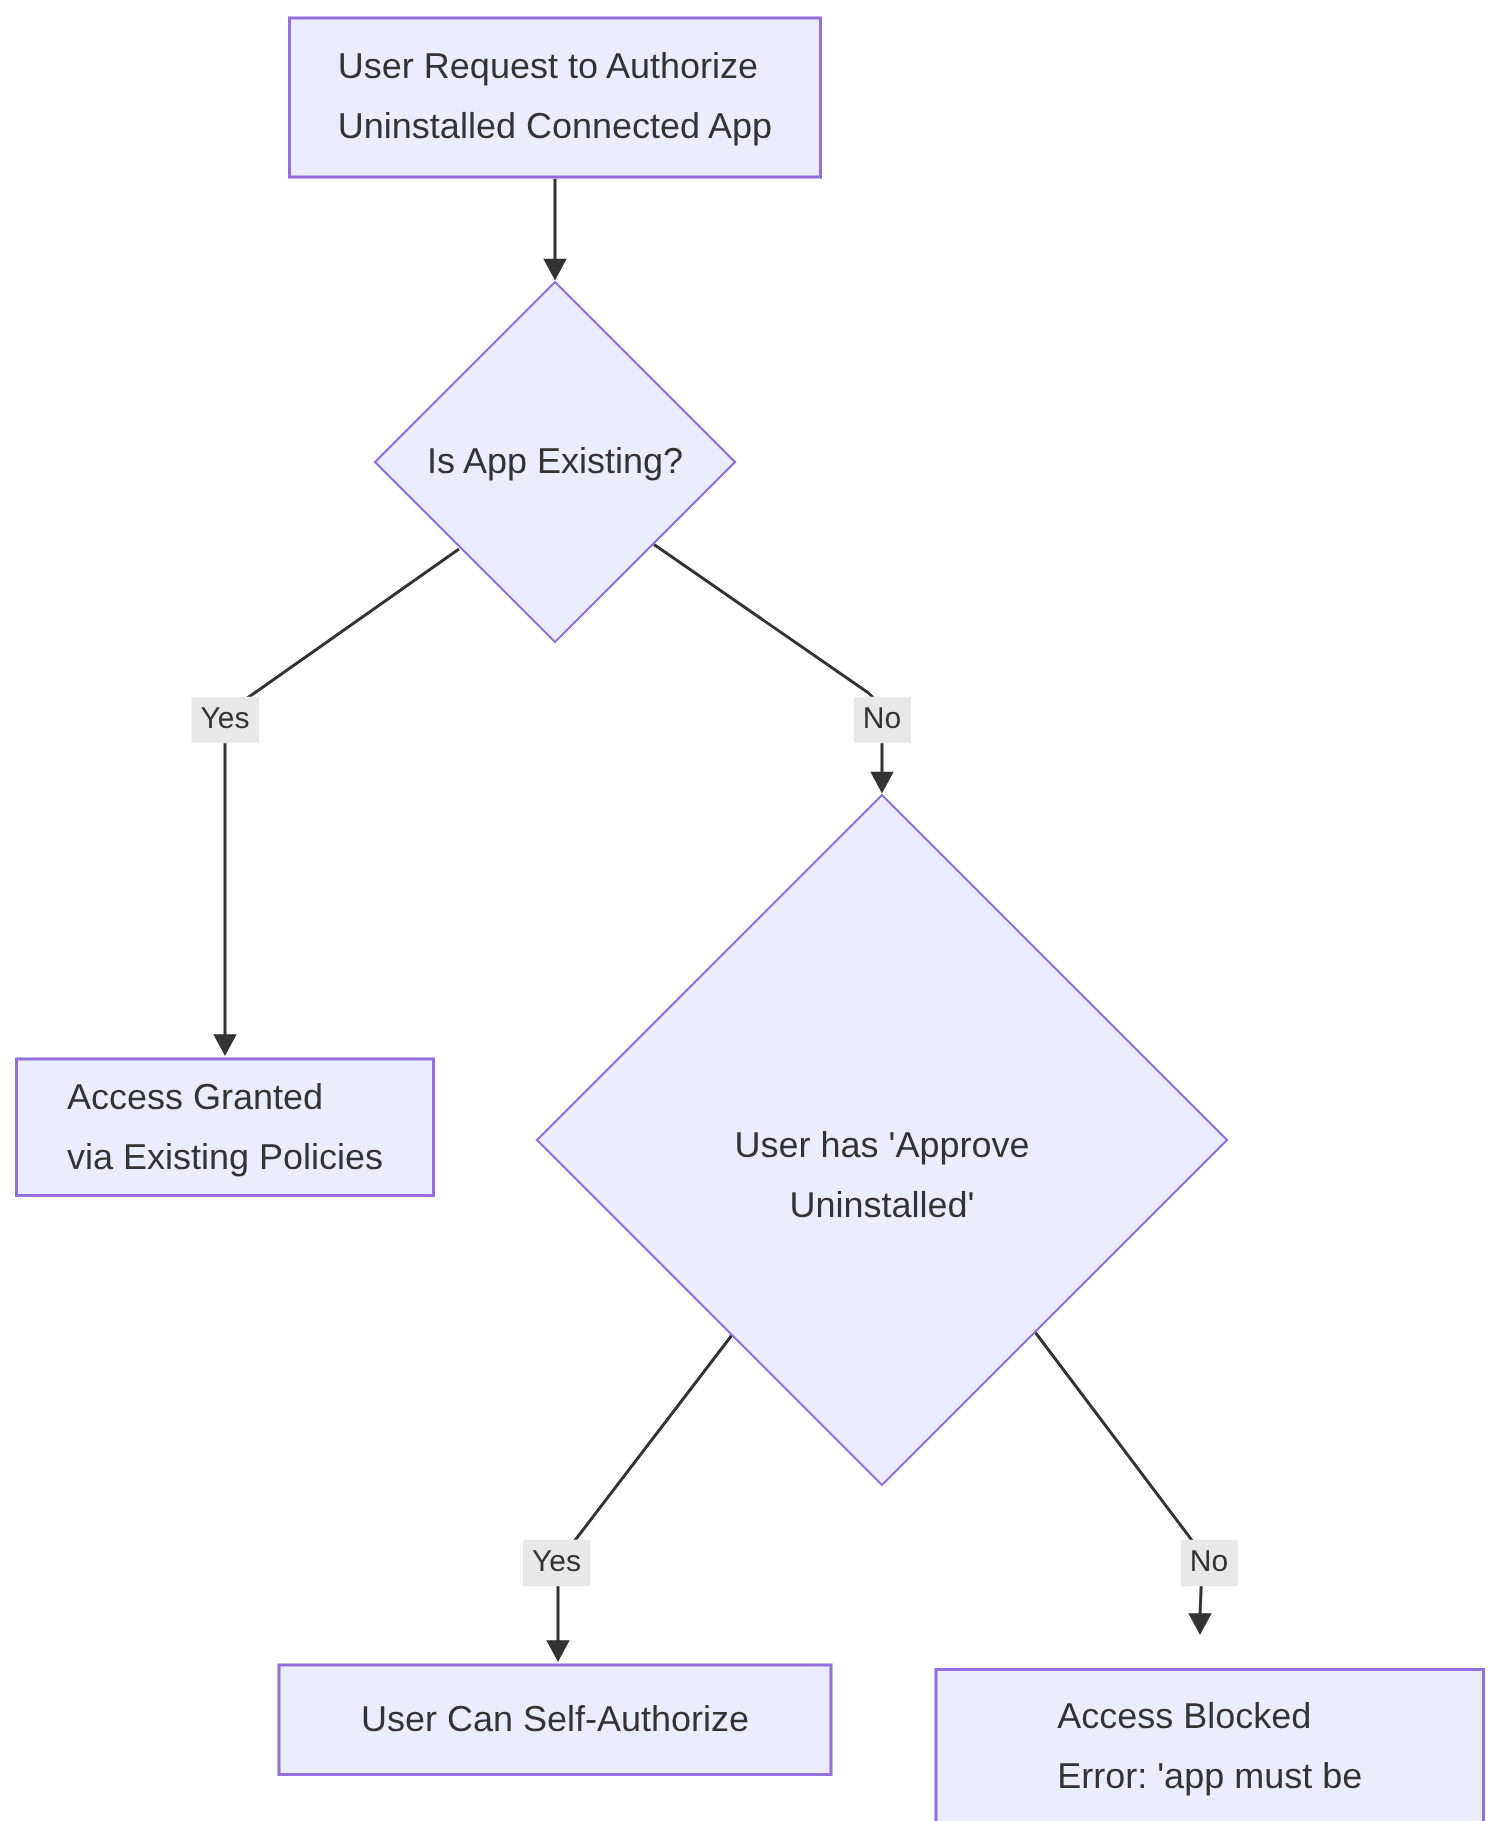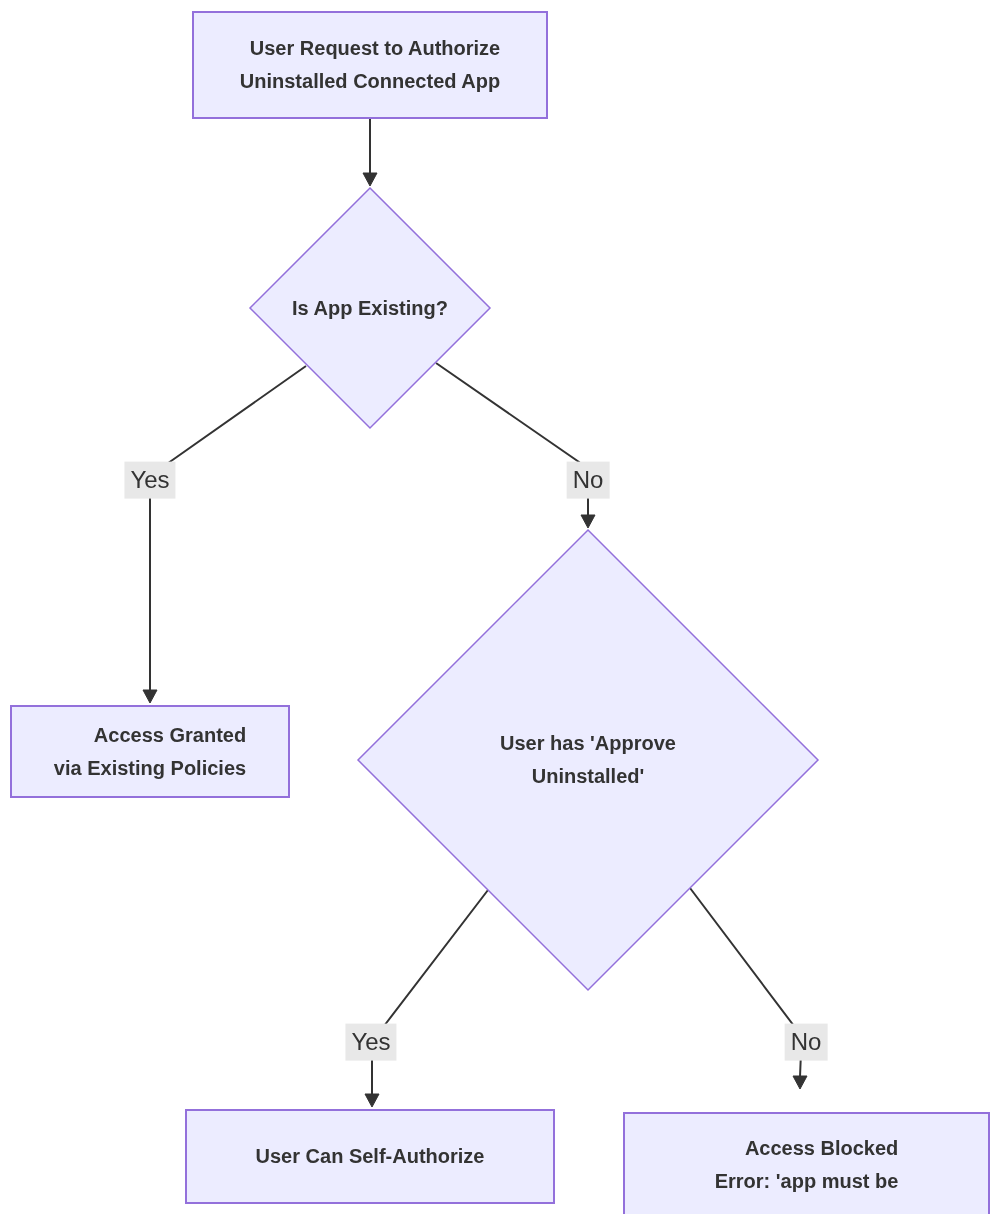--- a/index.html
+++ b/index.html
@@ -46,11 +46,10 @@
   }
   .node-label {
     white-space: pre-line;
-    text-align: right;
-    font-size: 20px;
+    text-align: left;
+    font-size: 24px;
     line-height: 1.65;
     color: var(--text, #333333);
-    font-weight: bold;
   }
   .diamond-label {
     position: absolute;

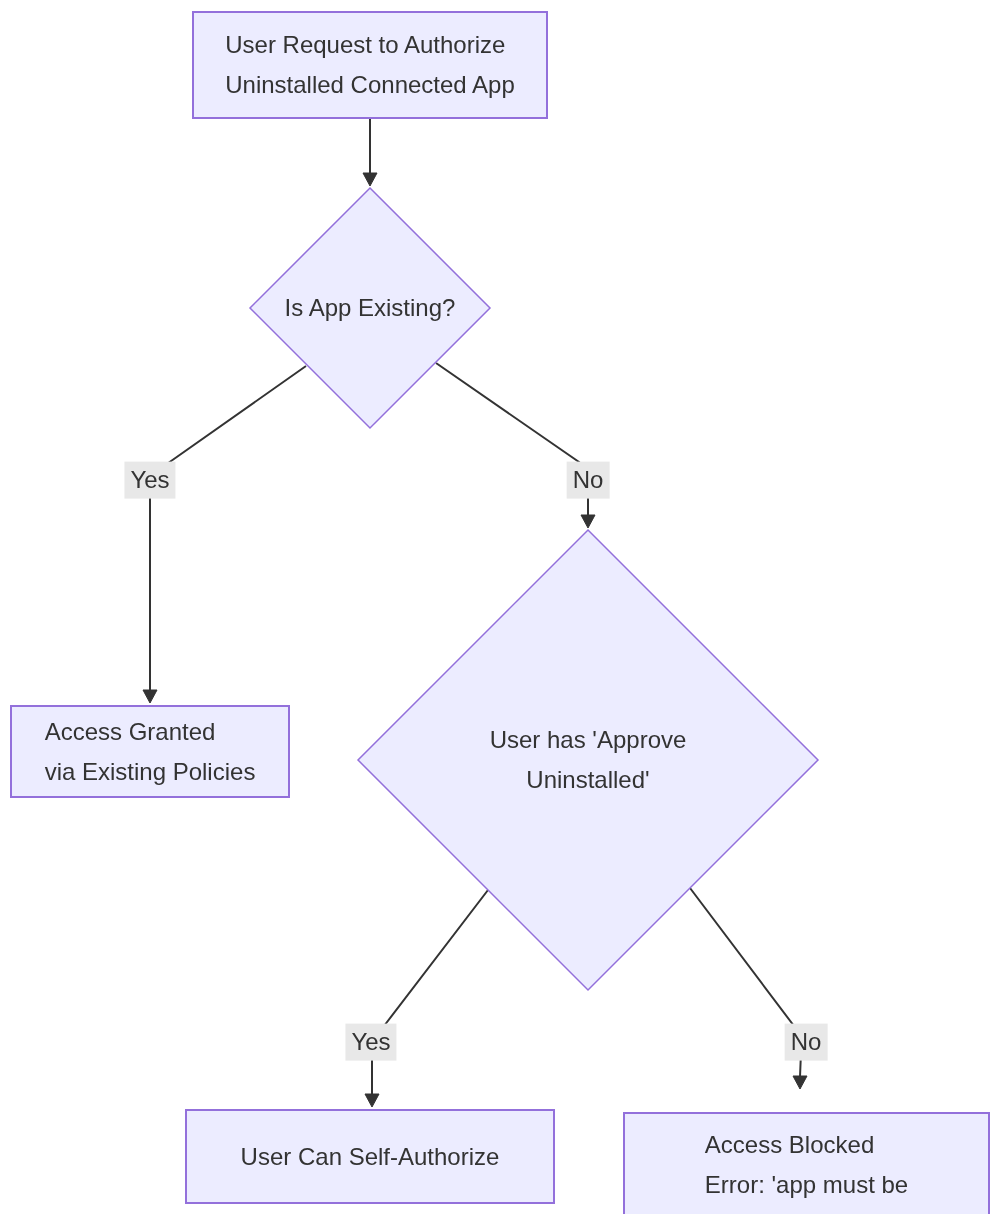--- a/index.html
+++ b/index.html
@@ -61,7 +61,7 @@
     transform: translate(-50%, -50%);
     background: var(--label-bg, #e8e8e8);
     padding: 1px 6px;
-    font-size: 24px;
+    font-size: 20px;
     line-height: 1.45;
     color: var(--text, #333333);
     text-align: right;

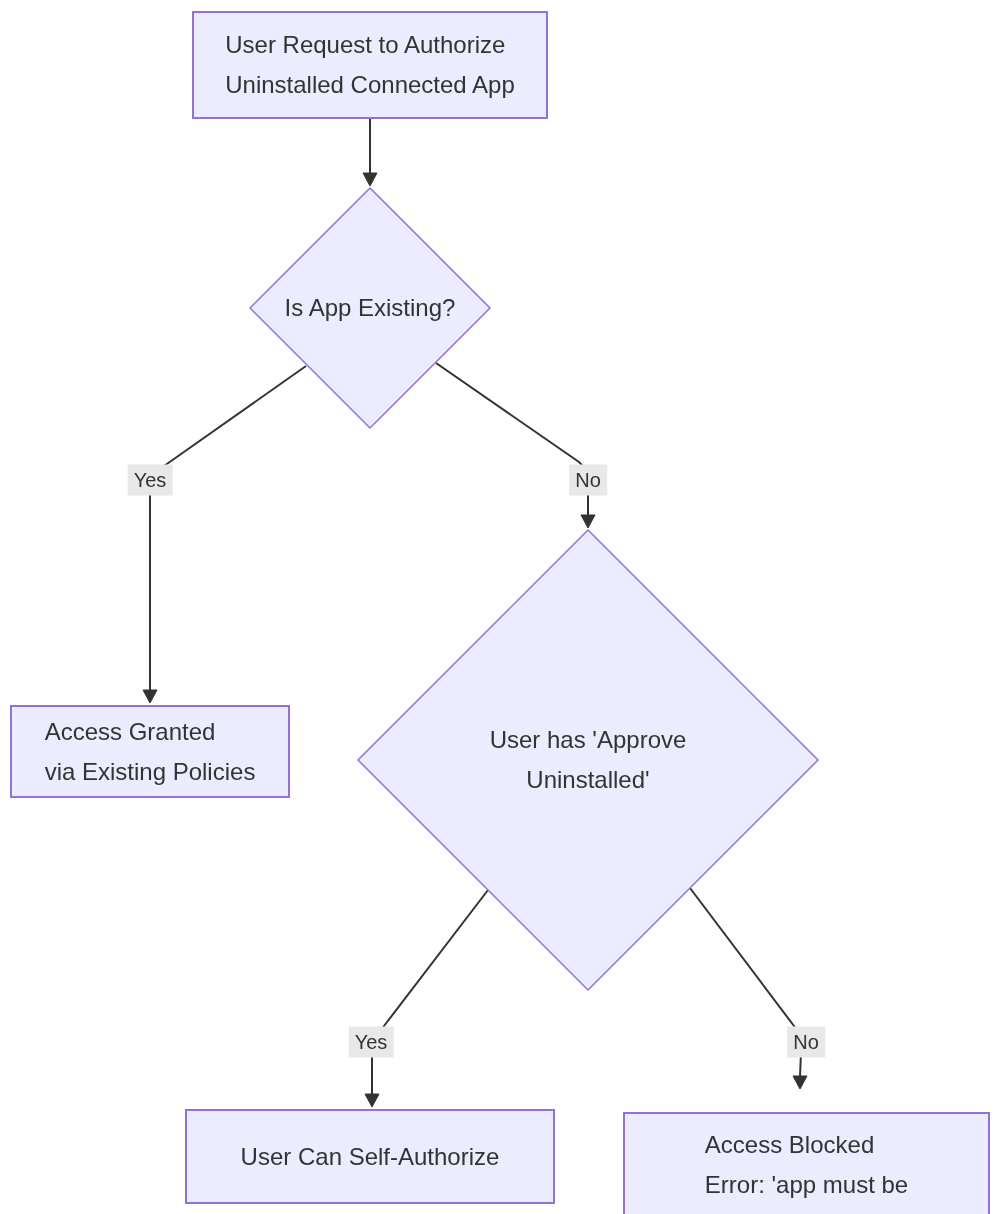--- a/index.html
+++ b/index.html
@@ -116,7 +116,7 @@
     <span class="node-label">Is App Existing?</span>
   </div>
 
-  <div class="diamond-label" style="left:588px; top:760px;">
+  <div class="diamond-label" style="left:588px; top:784px;">
     <span class="node-label">User has 'Approve
 Uninstalled'</span>
   </div>

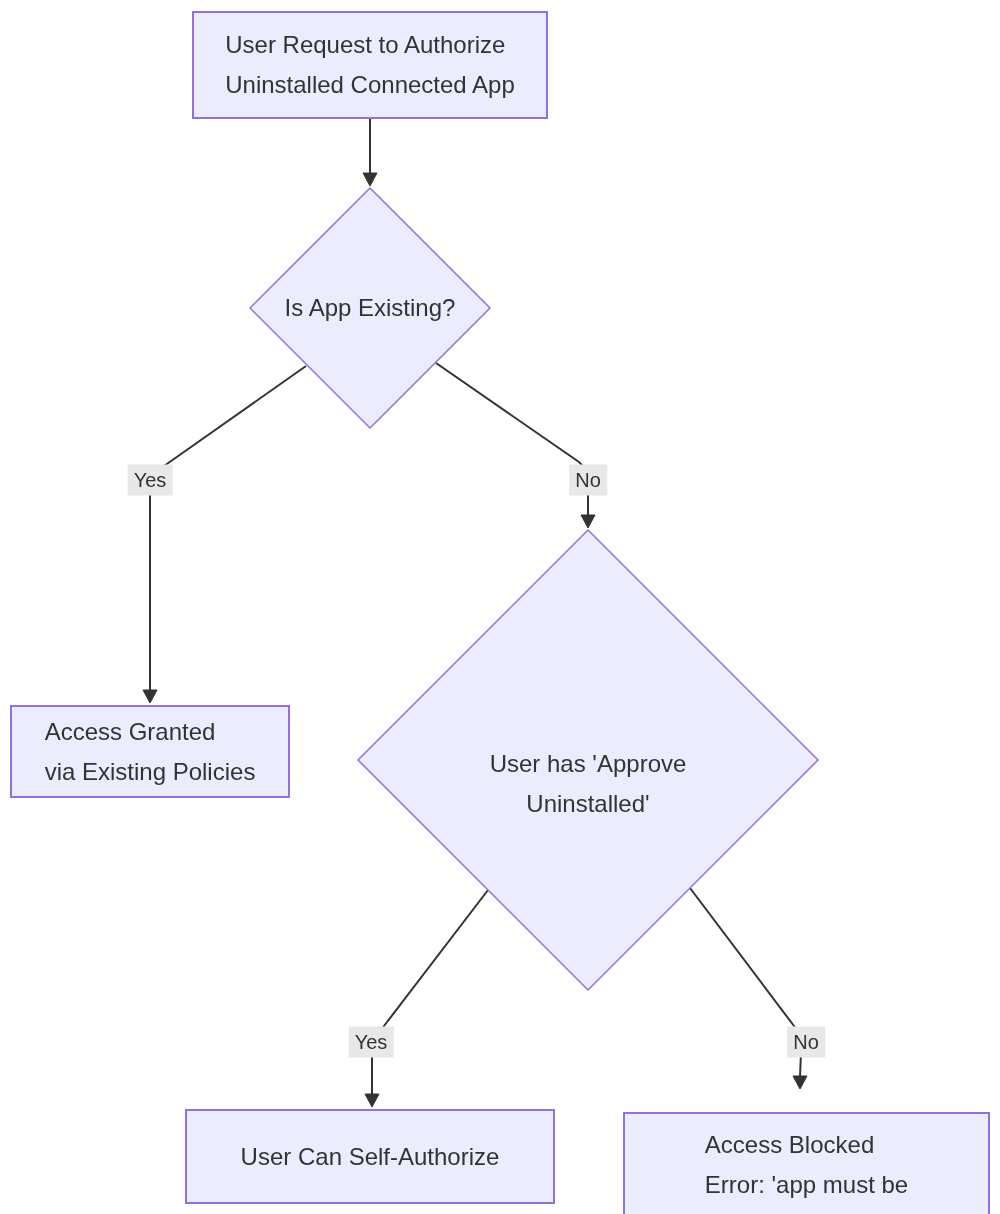--- a/index.html
+++ b/index.html
@@ -103,7 +103,7 @@
 via Existing Policies</span>
   </div>
 
-  <div class="node rect" style="left:185px; top:1109px; width:370px; height:95px;">
+  <div class="node rect" style="left:185px; top:1109px; width:370px; height:75px;">
     <span class="node-label">User Can Self-Authorize</span>
   </div>
 

